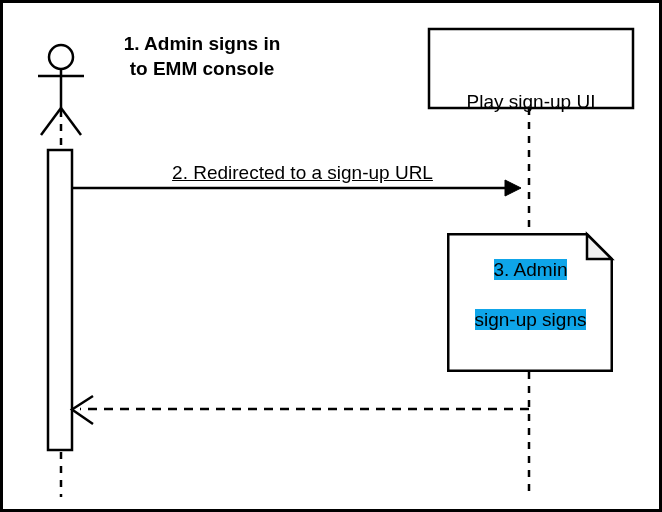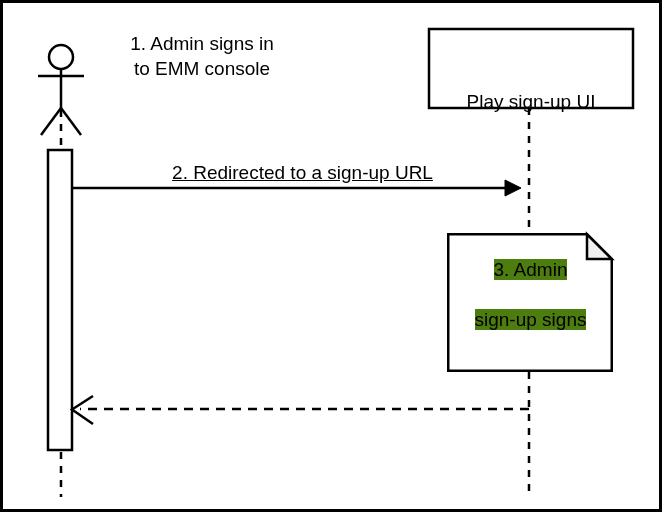--- a/index.html
+++ b/index.html
@@ -36,6 +36,7 @@
     top: 31px;
     width: 212px;
     text-align: center;
+    font-weight: bold;
   }
   #play-box-label {
     left: 429px;

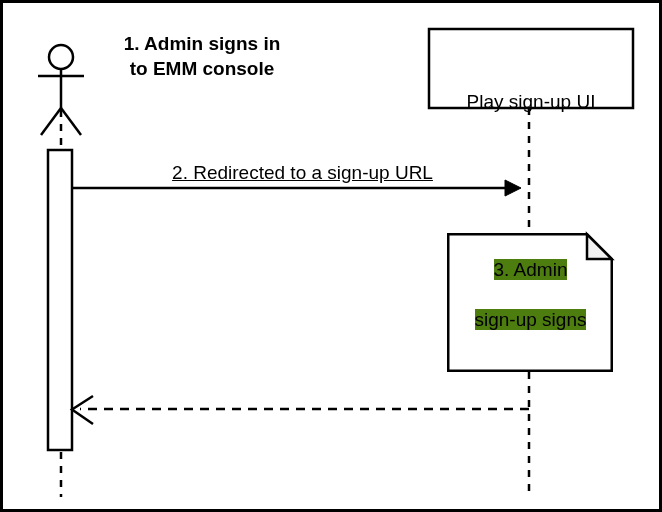--- a/index.html
+++ b/index.html
@@ -65,7 +65,7 @@
     text-align: center;
   }
   #note-text span {
-    background: #4d7c0f;
+    background: #0ea5e9;
     display: inline;
   }
 </style>

